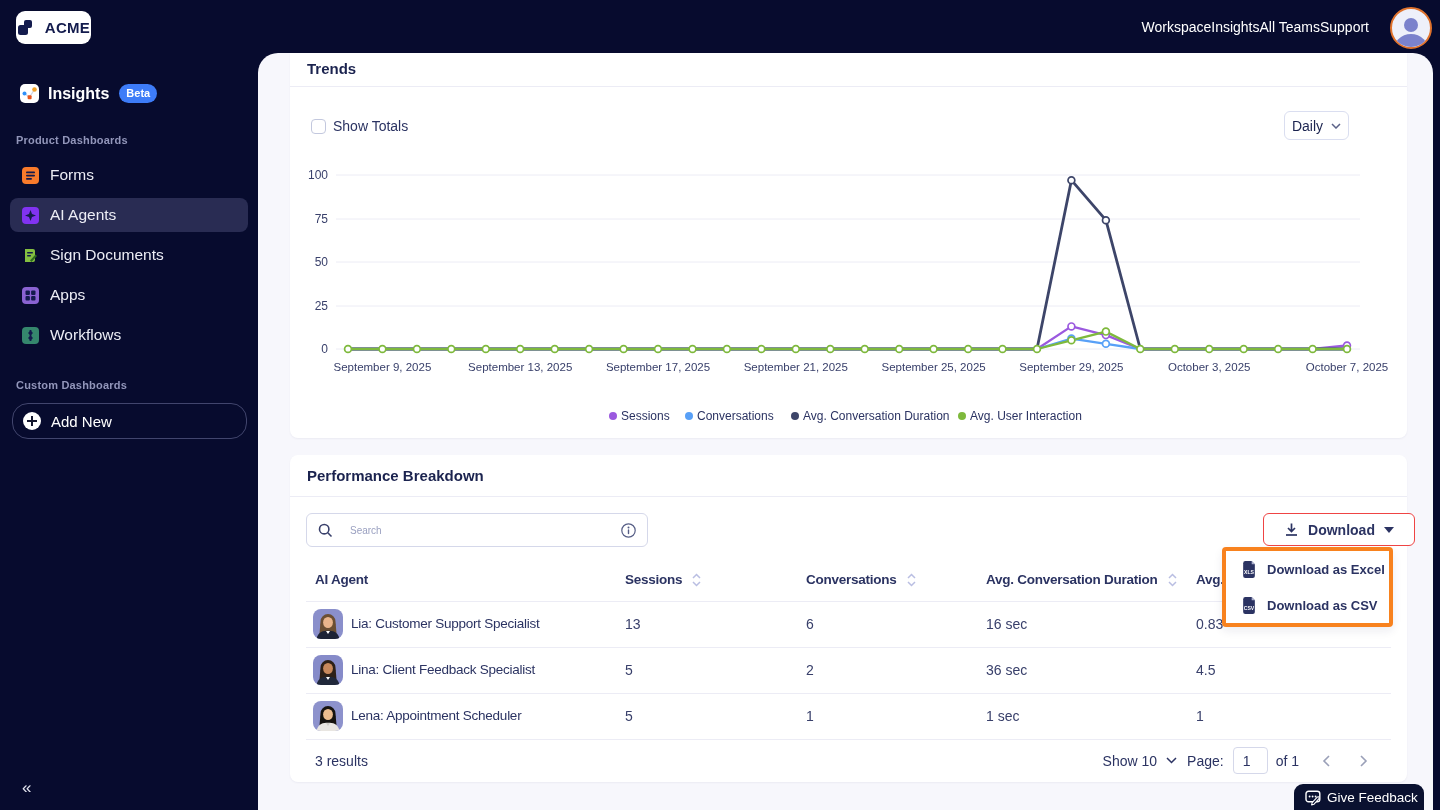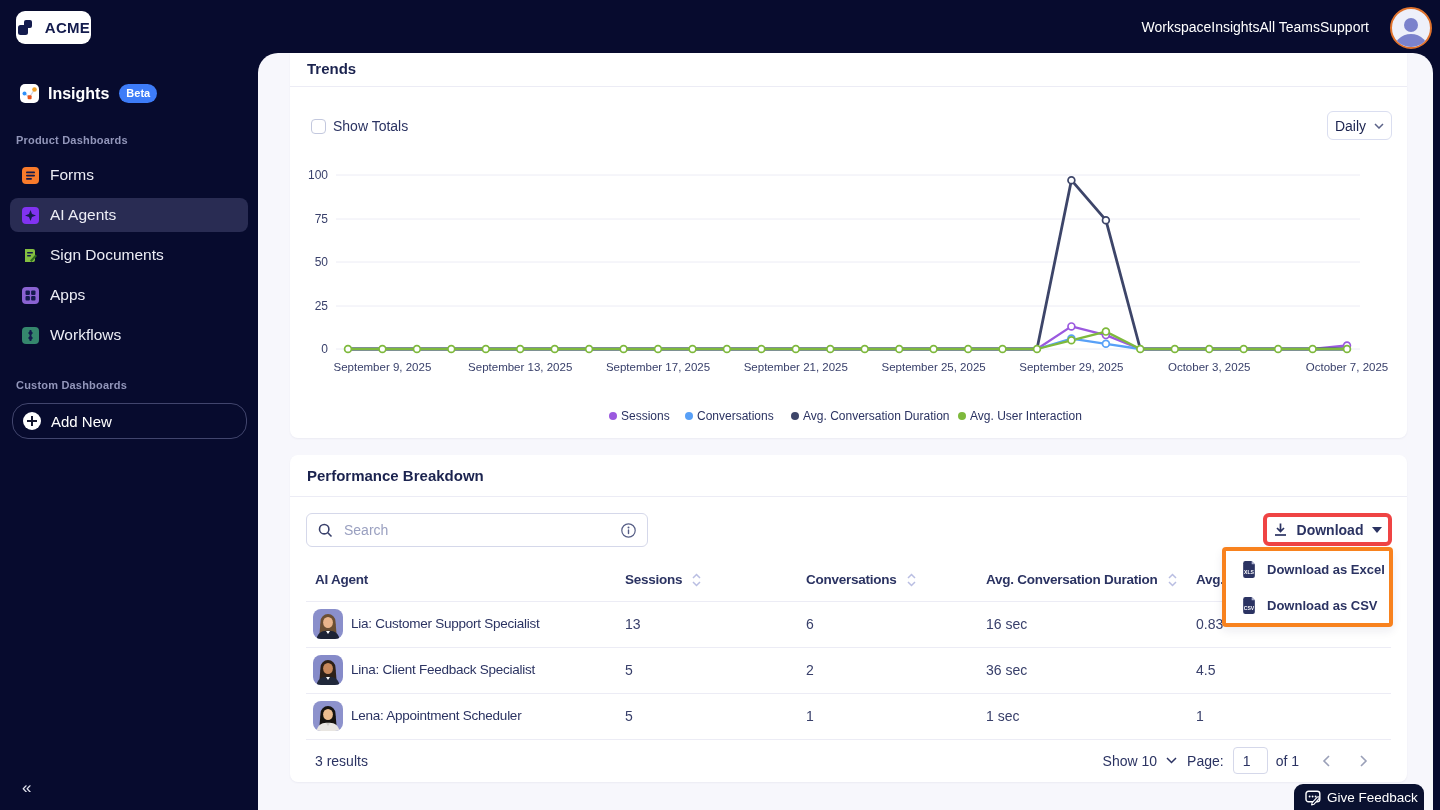--- a/index.html
+++ b/index.html
@@ -42,7 +42,7 @@
 .showtotals{position:absolute;left:21px;top:65px;display:flex;align-items:center}
 .showtotals .cb{width:15px;height:15px;border:1.5px solid #c3c8de;border-radius:4px;margin-right:7px}
 .showtotals span{font-size:14px;color:#2b3362}
-.dailysel{position:absolute;left:1037px;top:58px;width:65px;height:29px;border:1px solid #dadef0;border-radius:6px;display:flex;align-items:center;justify-content:center;gap:8px;font-size:14px;color:#1b234f;background:#fff}
+.dailysel{position:absolute;left:994px;top:58px;width:65px;height:29px;border:1px solid #dadef0;border-radius:6px;display:flex;align-items:center;justify-content:center;gap:8px;font-size:14px;color:#1b234f;background:#fff}
 .chart{position:absolute;left:0;top:107px}
 .legend{position:absolute;left:0;top:356px;width:1117px;height:14px}
 .legend .li{position:absolute;top:0}

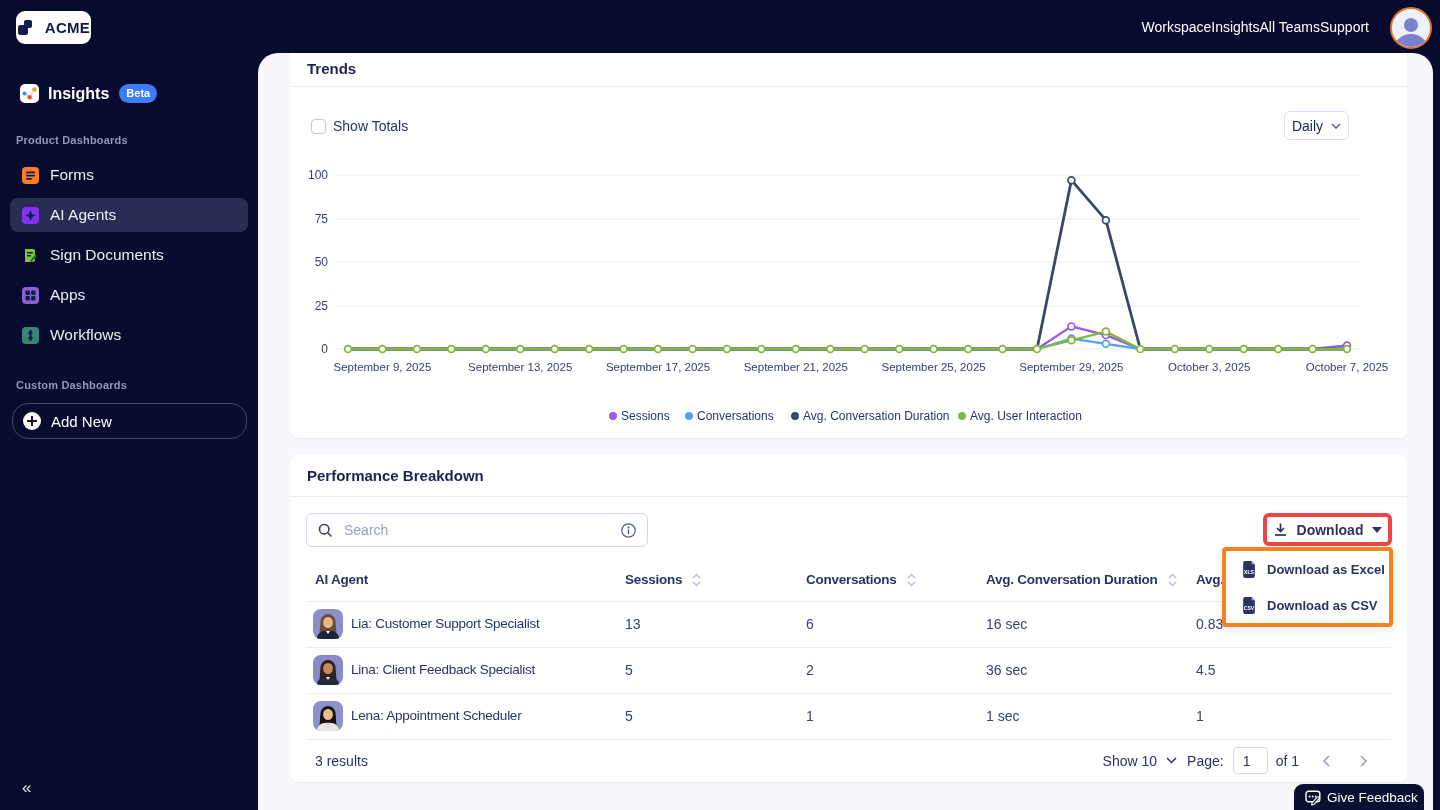--- a/index.html
+++ b/index.html
@@ -50,7 +50,7 @@
 .legend .dot{width:8px;height:8px;border-radius:50%;margin-right:4px;flex:none}
 
 .search{position:absolute;left:16px;top:58px;width:342px;height:34px;border:1px solid #d5d8ea;border-radius:6px;background:#fff;display:flex;align-items:center}
-.search .ph{color:#9aa0c0;font-size:14px;margin-left:11px}
+.search .ph{color:#9aa0c0;font-size:10px;margin-left:17px}
 .dlbtn{position:absolute;left:973px;top:58px;width:129px;height:33px;border:4px solid #ef4444;border-radius:6px;background:#fff;display:flex;align-items:center;justify-content:center;gap:9px}
 .dlbtn span{font-size:14px;font-weight:bold;color:#2b3362}
 .dlmenu{position:absolute;left:932px;top:92px;width:171px;height:80px;background:#fff;border:4px solid #f8821e;border-radius:4px;z-index:5;box-shadow:0 4px 10px rgba(20,25,80,.08)}

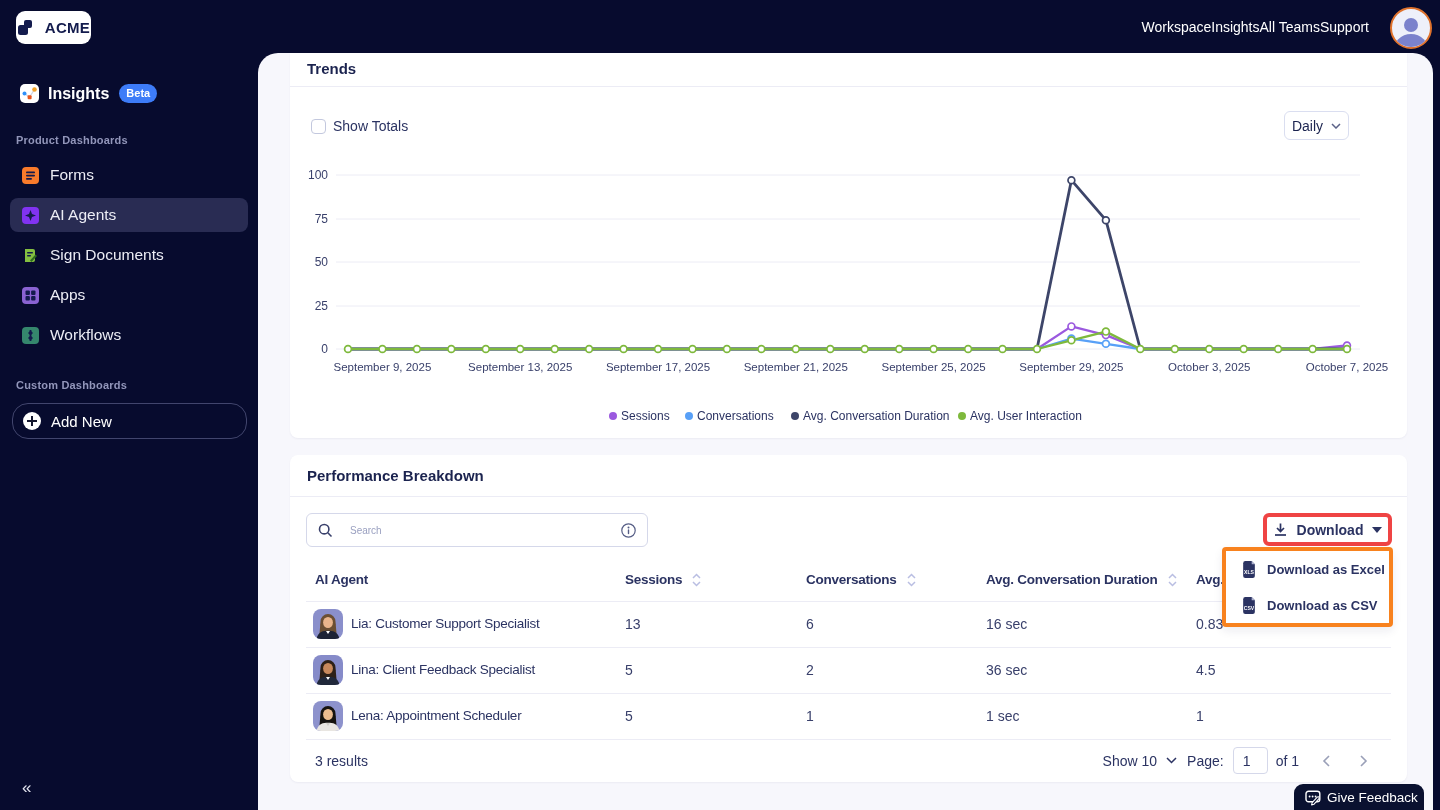--- a/index.html
+++ b/index.html
@@ -51,7 +51,7 @@
 
 .search{position:absolute;left:16px;top:58px;width:342px;height:34px;border:1px solid #d5d8ea;border-radius:6px;background:#fff;display:flex;align-items:center}
 .search .ph{color:#9aa0c0;font-size:10px;margin-left:17px}
-.dlbtn{position:absolute;left:973px;top:58px;width:129px;height:33px;border:4px solid #ef4444;border-radius:6px;background:#fff;display:flex;align-items:center;justify-content:center;gap:9px}
+.dlbtn{position:absolute;left:973px;top:58px;width:152px;height:33px;border:1px solid #ef4444;border-radius:6px;background:#fff;display:flex;align-items:center;justify-content:center;gap:9px}
 .dlbtn span{font-size:14px;font-weight:bold;color:#2b3362}
 .dlmenu{position:absolute;left:932px;top:92px;width:171px;height:80px;background:#fff;border:4px solid #f8821e;border-radius:4px;z-index:5;box-shadow:0 4px 10px rgba(20,25,80,.08)}
 .dlmenu .item{display:flex;align-items:center;height:36px}

